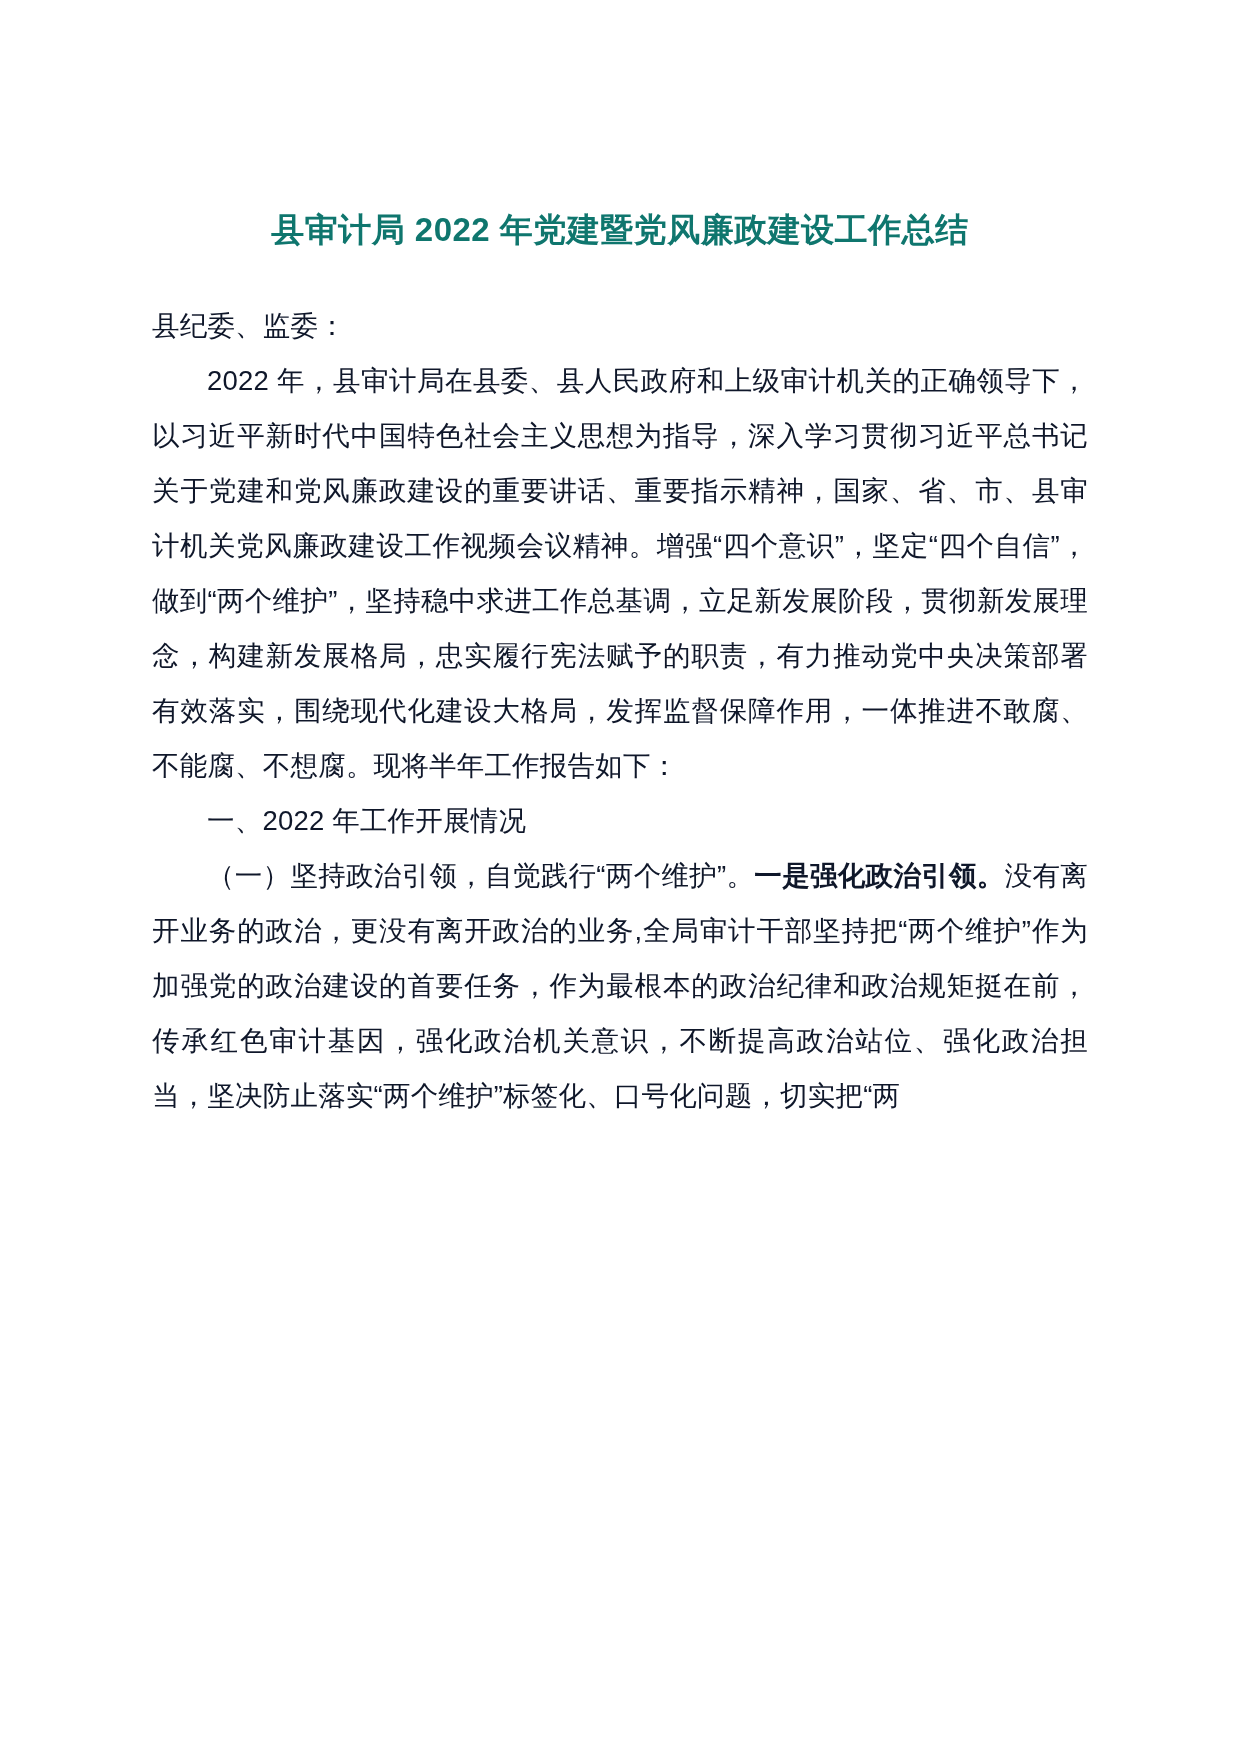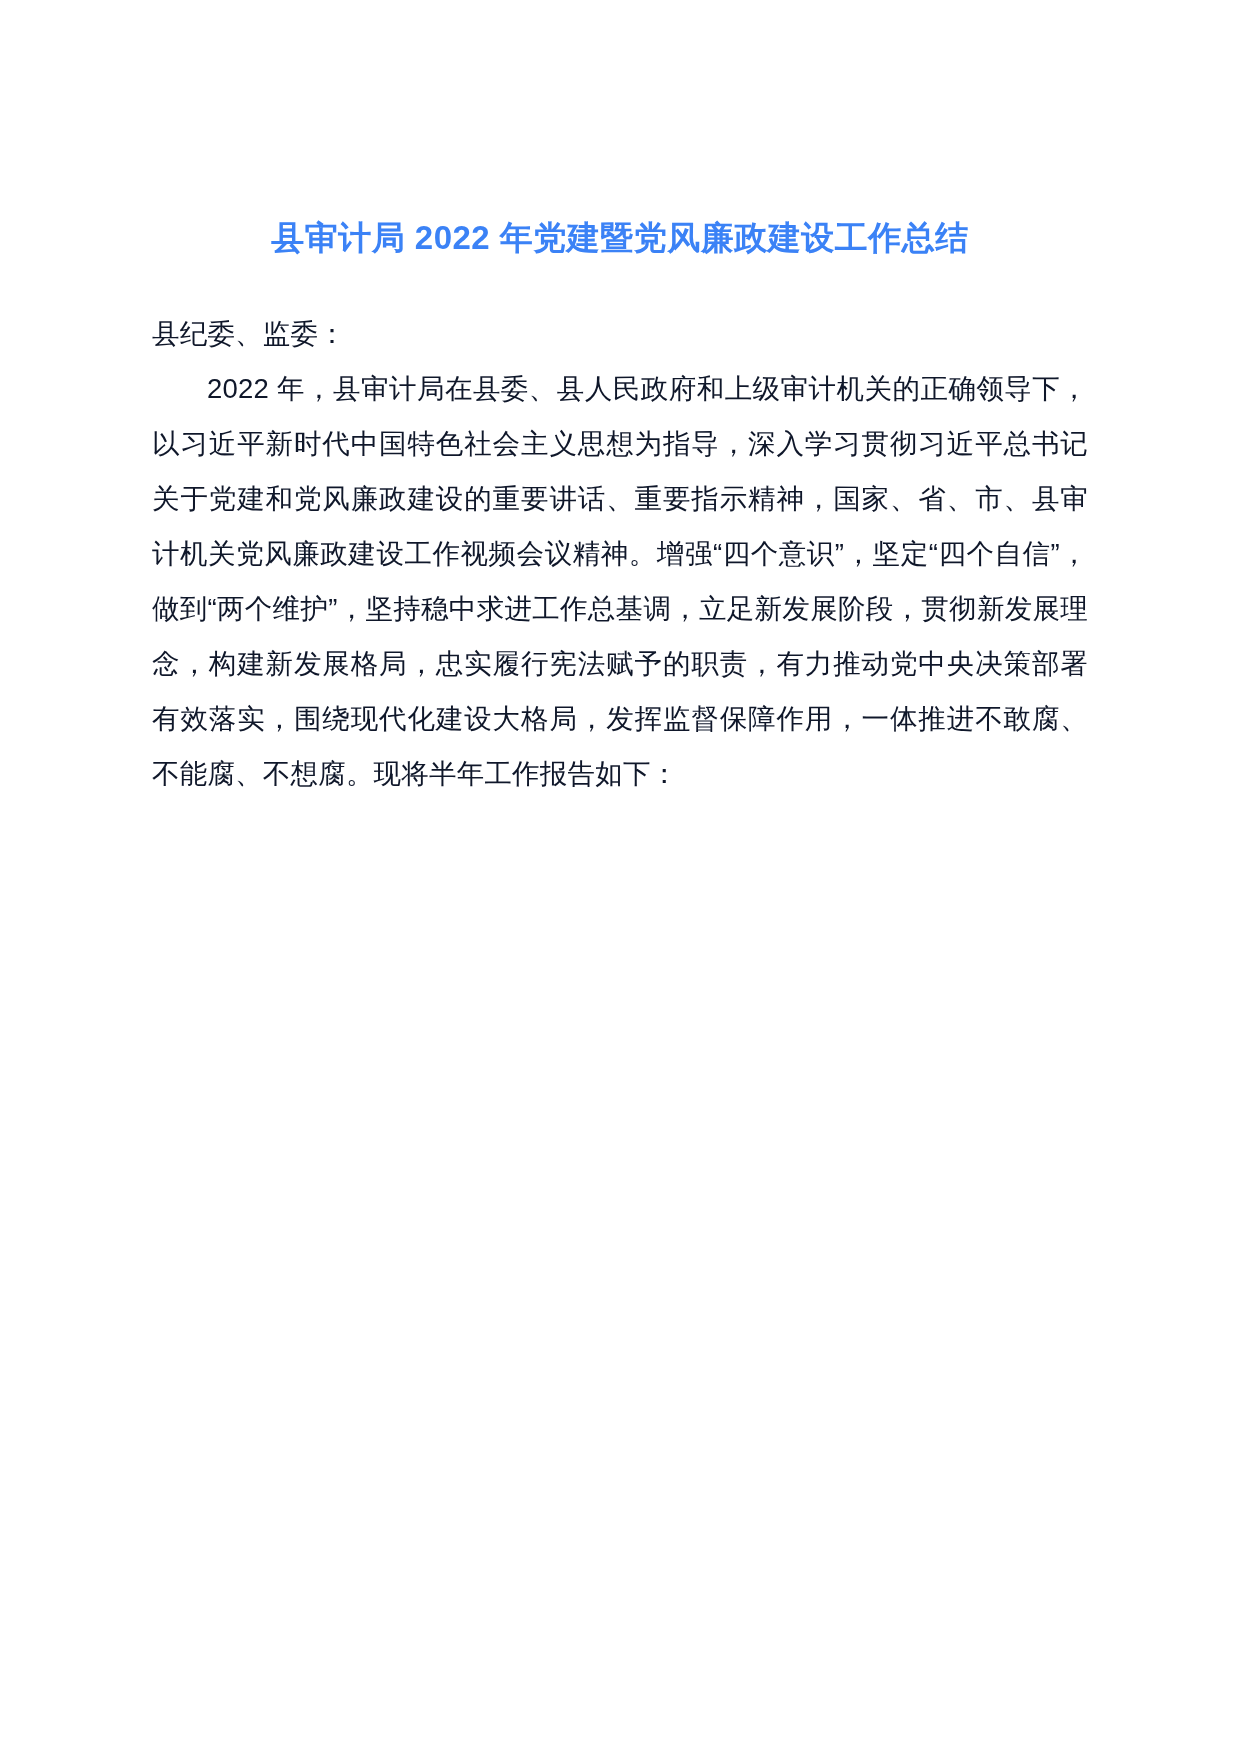--- a/index.html
+++ b/index.html
@@ -29,7 +29,7 @@
     width: 936px;
   }
   .doc-title {
-    margin: 8px;
+    margin: 0;
     padding: 0;
     font-size: 33px;
     font-weight: 700;
@@ -37,7 +37,7 @@
     text-align: center;
     line-height: 1.0;
     padding-top: 213px;
-    color: #3b82f6;
+    color: #0f766e;
     white-space: nowrap;
   }
   .body-block {

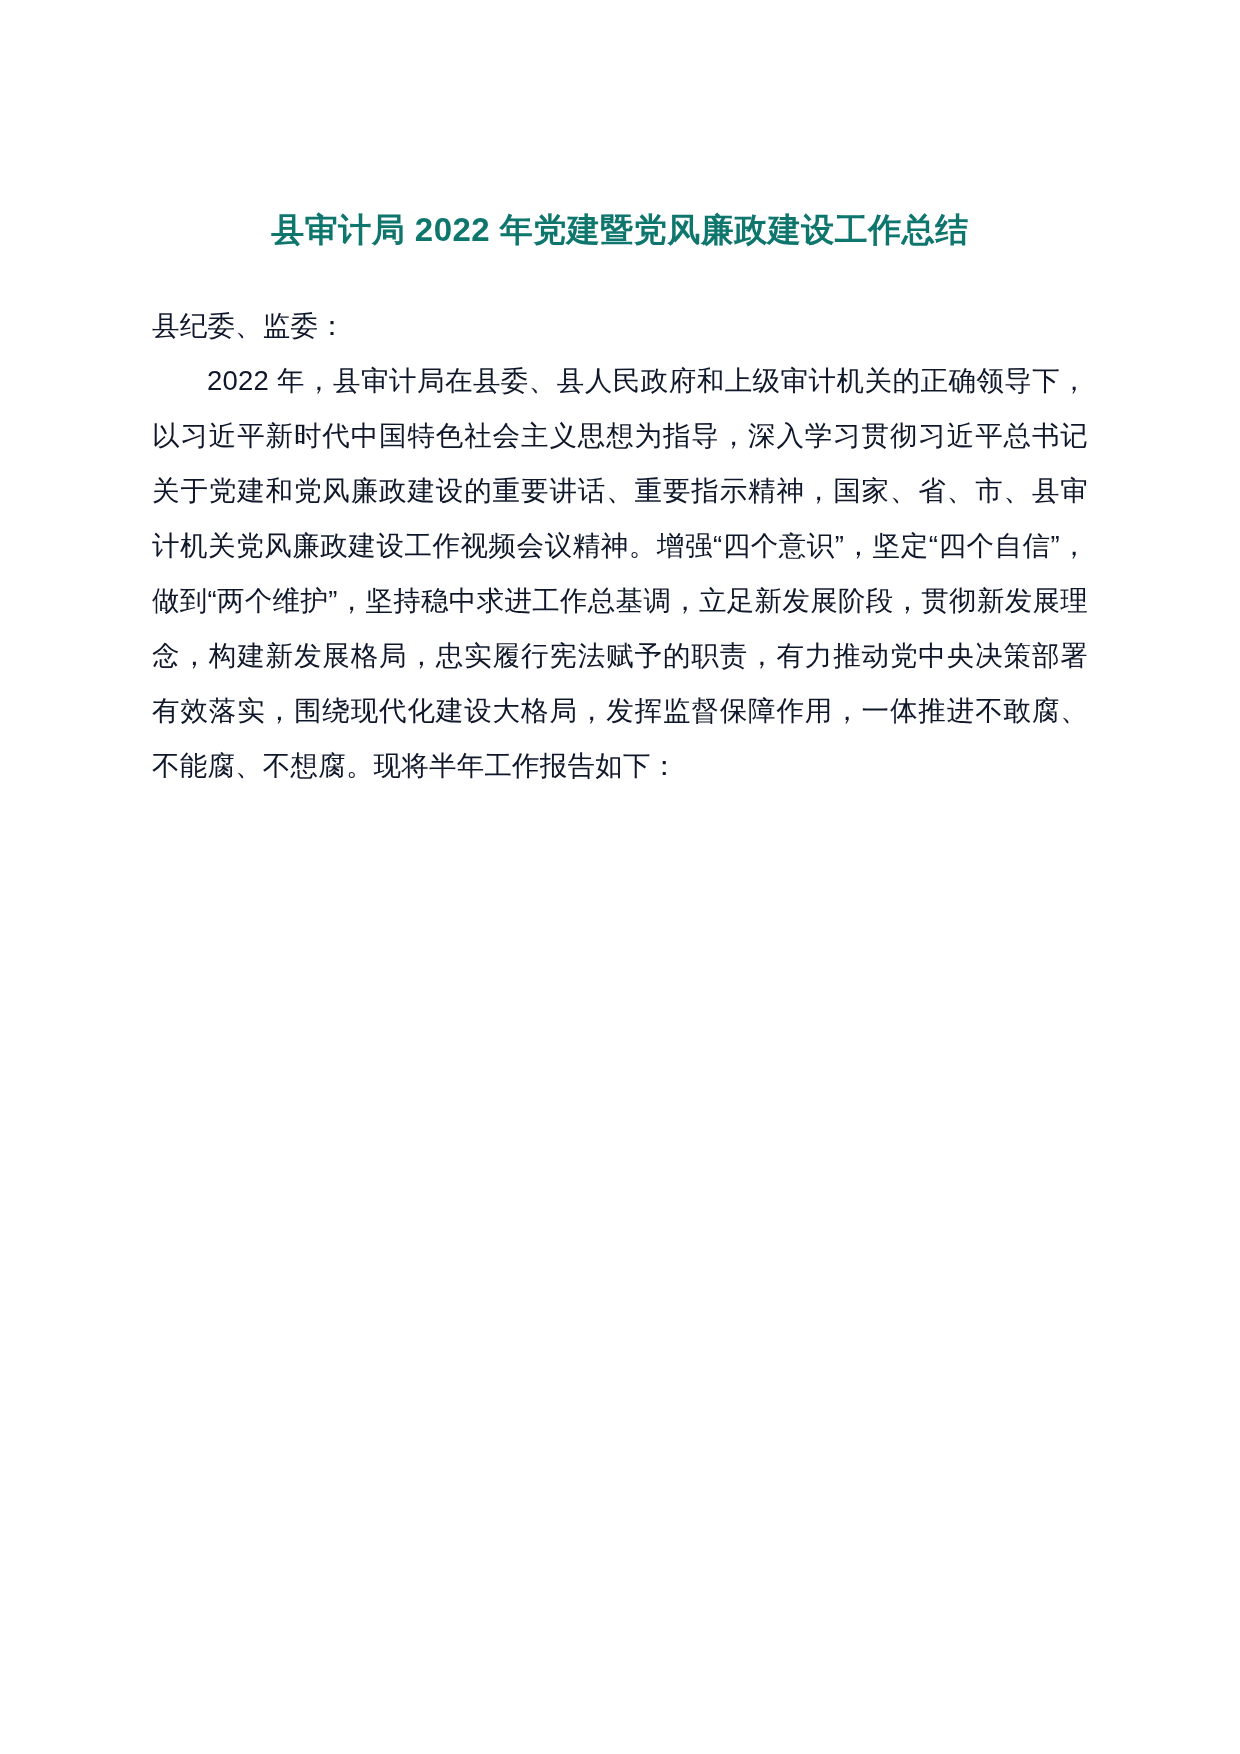--- a/index.html
+++ b/index.html
@@ -82,6 +82,9 @@
         <span>2022 年，县审计局在县委、县人民政府和上级审计机关的正确领导下，以习近平新时代中国特色社会主义思想为指导，深入学习贯彻习近平总书记关于党建和党风廉政建设的重要讲话、重要指示精神，国家、省、市、县审计机关党风廉政建设工作视频会议精神。增强“四个意识”，坚定“四个自信”，做到“两个维护”，坚持稳中求进工作总基调，立足新发展阶段，贯彻新发展理念，构建新发展格局，忠实履行宪法赋予的职责，有力推动党中央决策部署有效落实，围绕现代化建设大格局，发挥监督保障作用，一体推进不敢腐、不能腐、不想腐。现将半年工作报告如下：</span>
       </p>
 
+      <p class="para indent">
+        <span>一、2022 年工作开展情况</span>
+      </p>
 
 
     </div>

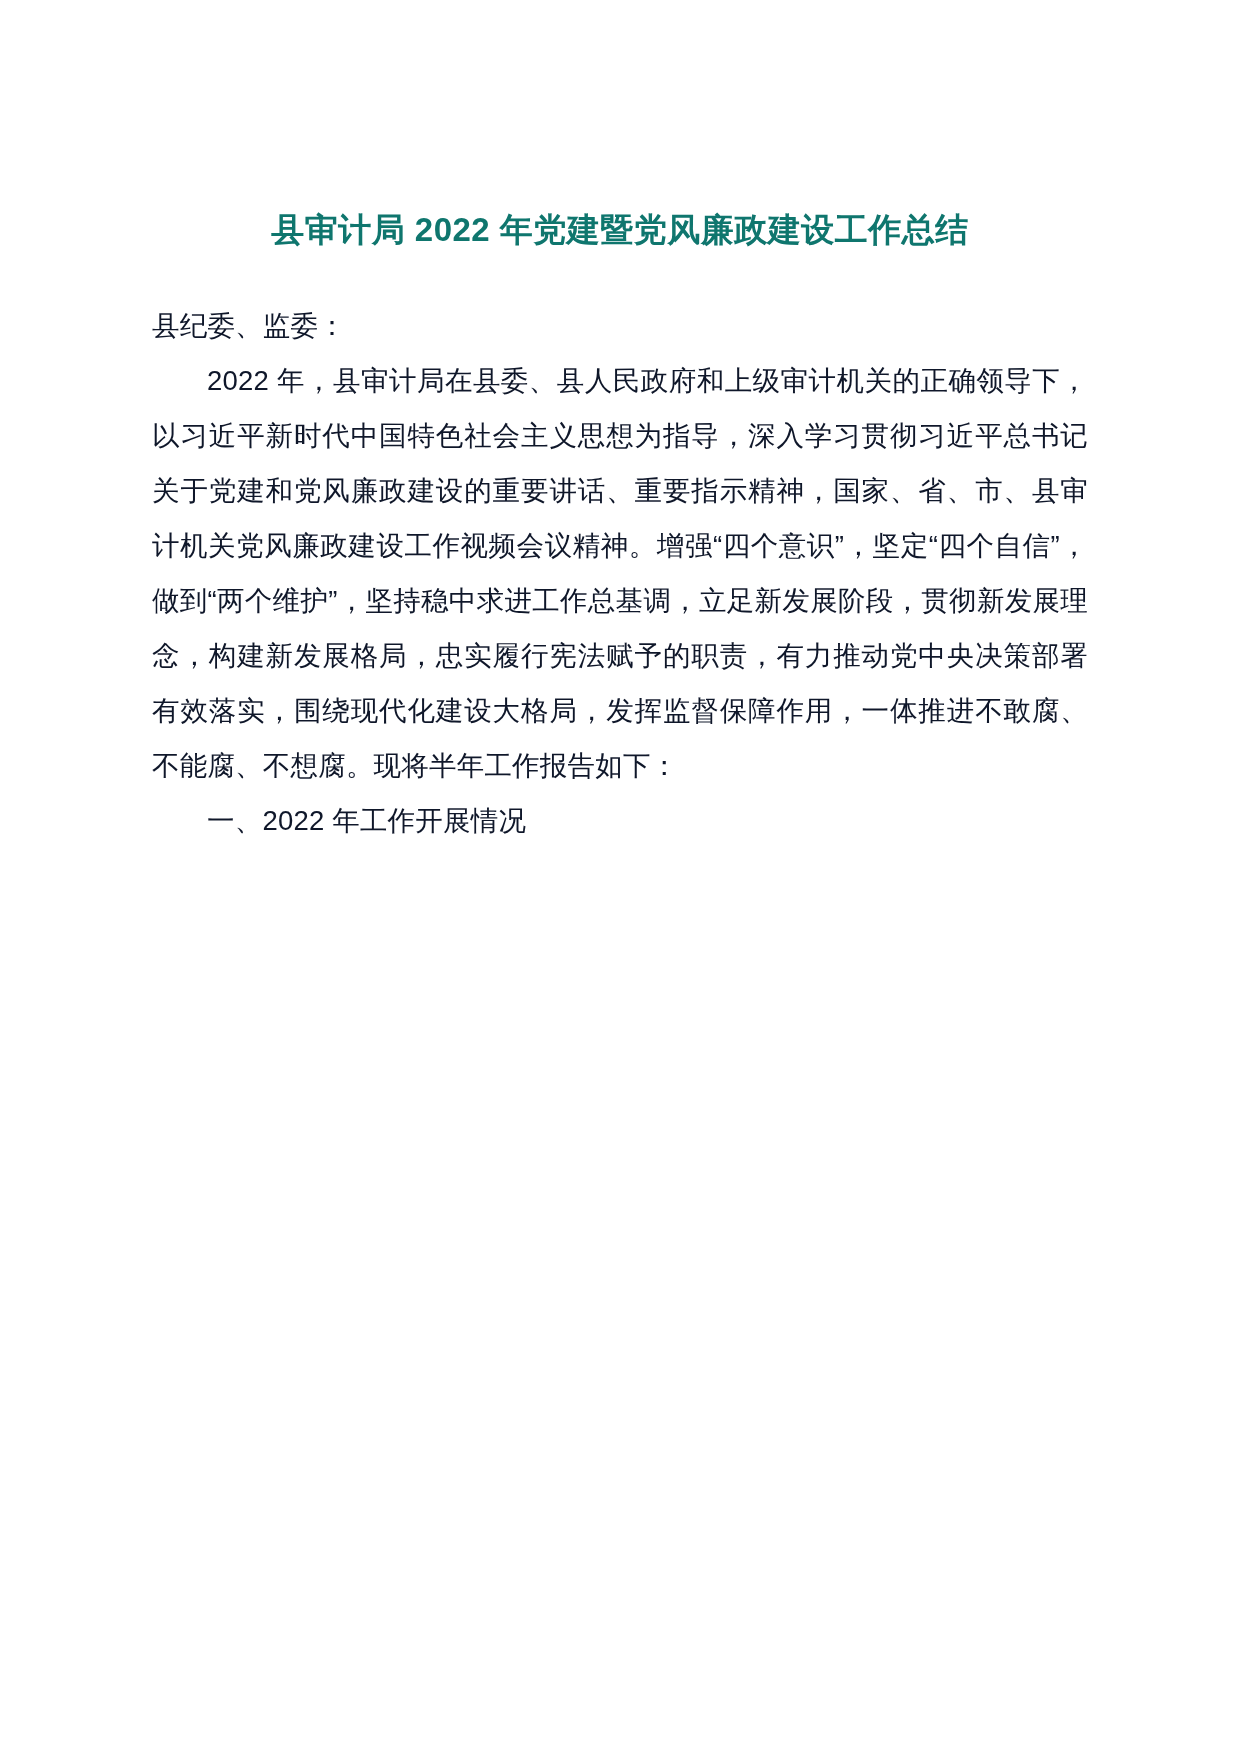--- a/index.html
+++ b/index.html
@@ -86,6 +86,9 @@
         <span>一、2022 年工作开展情况</span>
       </p>
 
+      <p class="para indent">
+        <span>（一）坚持政治引领，自觉践行“两个维护”。</span><span class="b">一是强化政治引领。</span><span>没有离开业务的政治，更没有离开政治的业务,全局审计干部坚持把“两个维护”作为加强党的政治建设的首要任务，作为最根本的政治纪律和政治规矩挺在前，传承红色审计基因，强化政治机关意识，不断提高政治站位、强化政治担当，坚决防止落实“两个维护”标签化、口号化问题，切实把“两</span>
+      </p>
 
     </div>
   </div>

